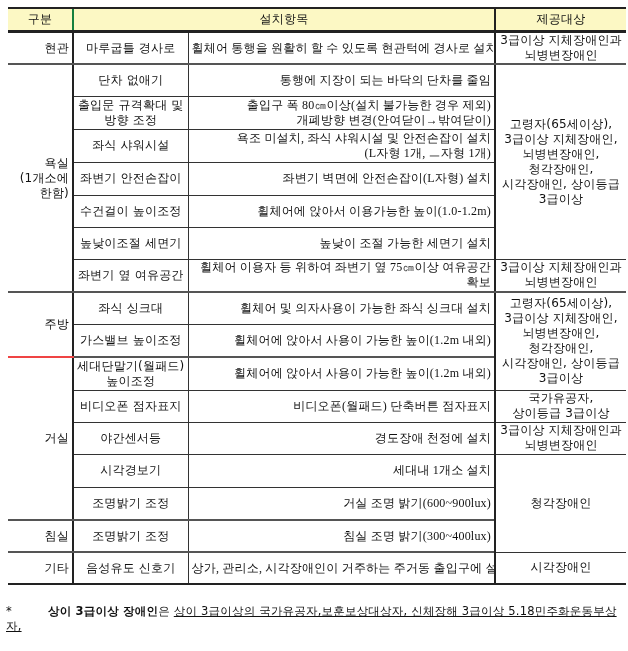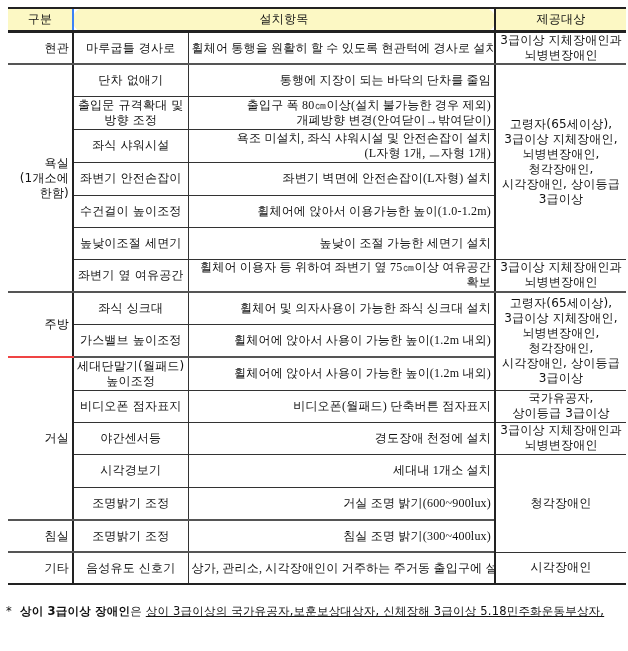--- a/index.html
+++ b/index.html
@@ -40,7 +40,7 @@
   table.spec td.desc { text-align: right; font-family: Liberation Serif, serif; }
   table.spec td.target { text-align: center; border-left: 2px solid #222; border-right: none; white-space: normal; }
   table.spec th.h-cat { border-left: none; }
-  table.spec th.h-item { border-left: 2px solid #3b82f6; border-radius: 11px; }
+  table.spec th.h-item { border-left: 2px solid #15803d; }
   table.spec th.h-target { border-left: 2px solid #222; border-right: none; }
   tr.group-end td { border-bottom: 2px solid #555; }
   tr.last td { border-bottom: 2px solid #222; }

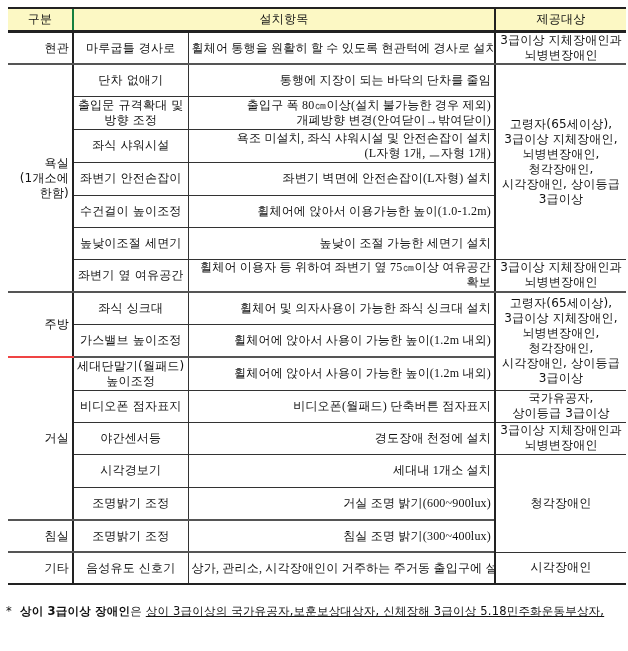--- a/index.html
+++ b/index.html
@@ -52,7 +52,7 @@
     font-size: 11.5px; line-height: 15px; letter-spacing: 0.2px;
   }
   .footnote .star { display: inline-block; width: 14px; }
-  .footnote b { font-weight: bold; }
+  .footnote b { font-weight: bold; margin-left: 28px; }
   .footnote u { text-decoration: underline; }
   .footnote .line2 { padding-left: 8px; }
 </style>

